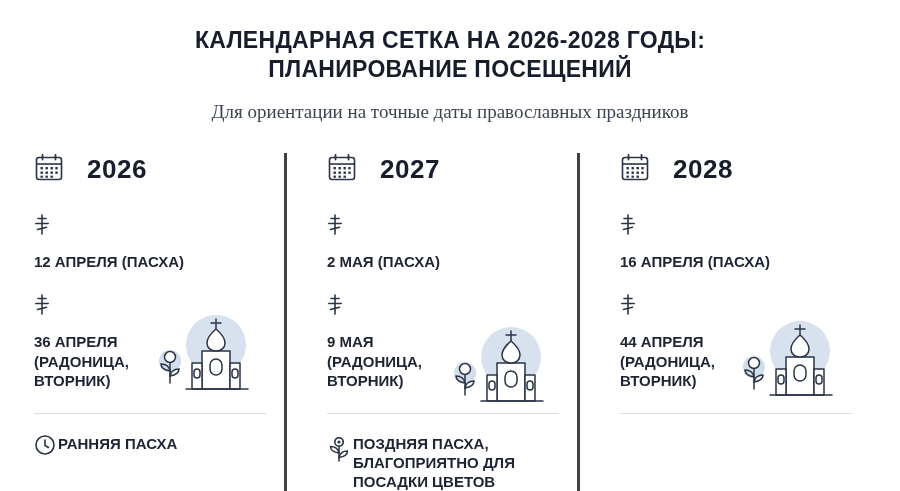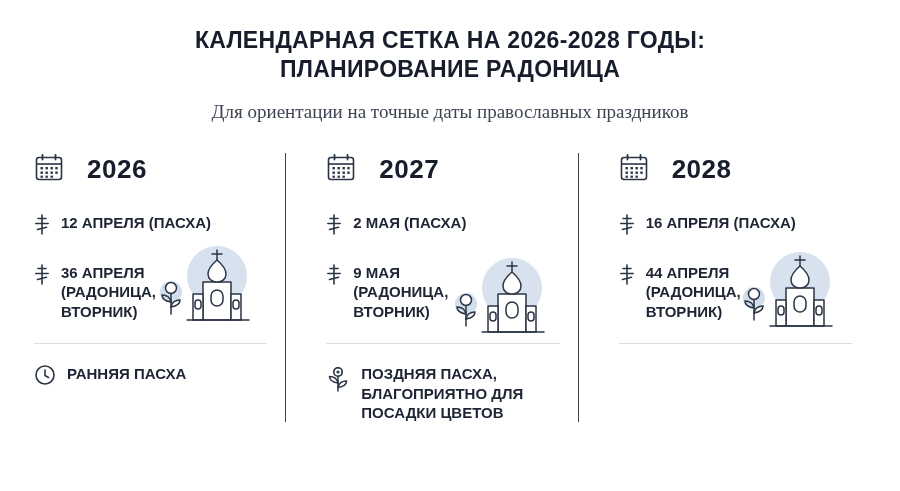--- a/index.html
+++ b/index.html
@@ -121,7 +121,7 @@
 
   <div class="title">
     <span class="title-line">КАЛЕНДАРНАЯ СЕТКА НА 2026-2028 ГОДЫ:</span>
-    <span class="title-line">ПЛАНИРОВАНИЕ РАДОНИЦА</span>
+    <span class="title-line">ПЛАНИРОВАНИЕ ПОСЕЩЕНИЙ</span>
   </div>
 
   <div class="subtitle">Для ориентации на точные даты православных праздников</div>

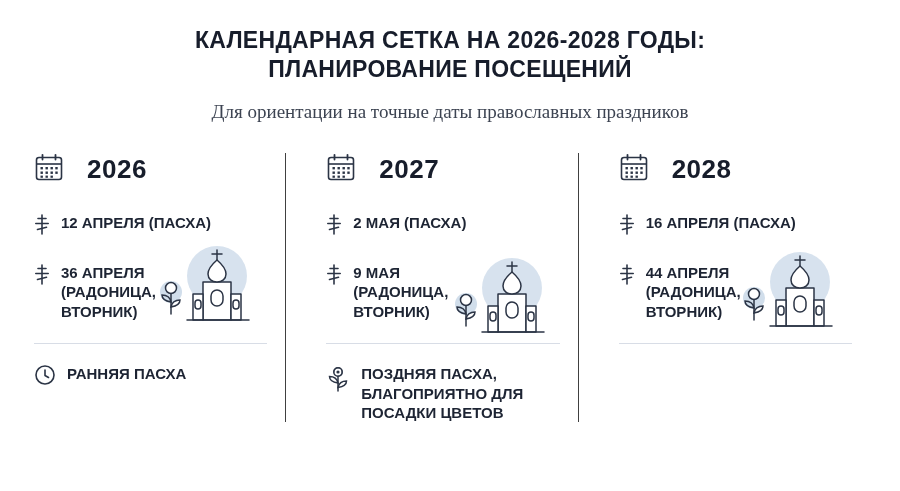--- a/index.html
+++ b/index.html
@@ -51,7 +51,7 @@
     min-width: 0;
   }
   .col + .col {
-    border-left: 1px solid #404040;
+    border-left: 3px solid #404040;
     padding-left: 40px;
   }
   .col-head {

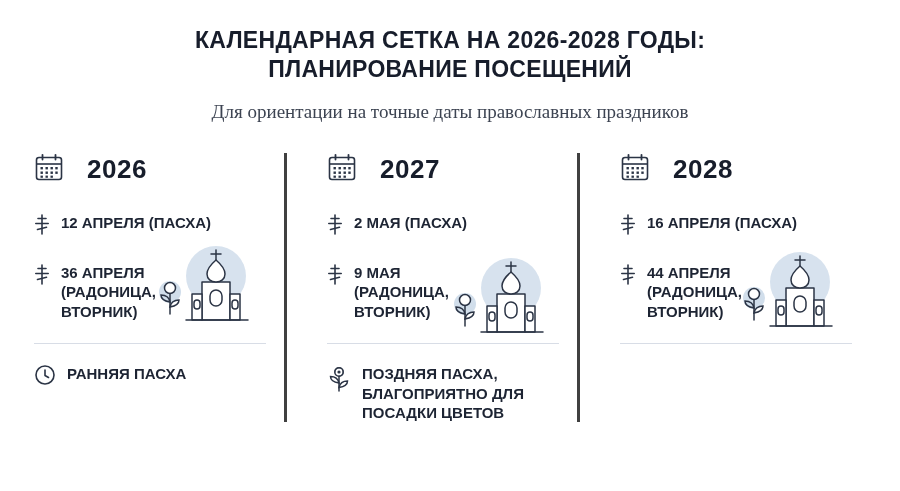--- a/index.html
+++ b/index.html
@@ -73,6 +73,7 @@
     margin-bottom: 22px;
     position: relative;
     z-index: 2;
+    flex-direction: column;
   }
   .entry-text {
     font-size: 15px;

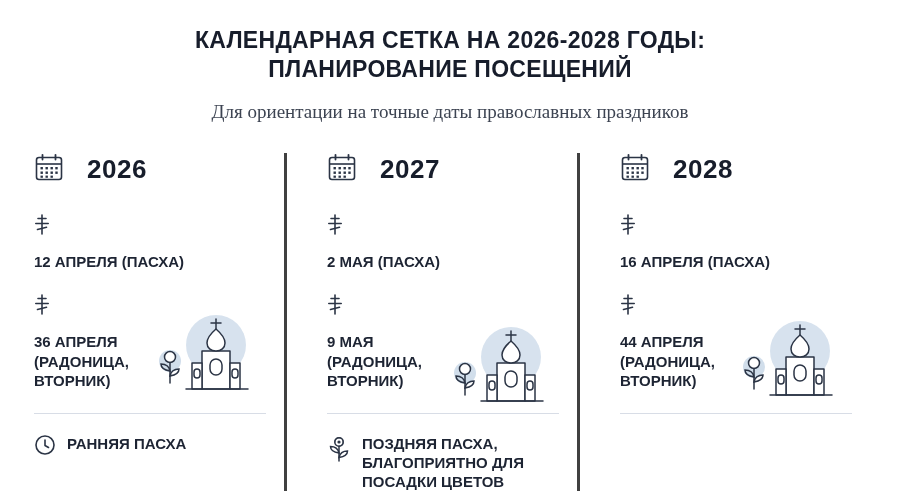--- a/index.html
+++ b/index.html
@@ -89,7 +89,7 @@
   .footer-entry {
     display: flex;
     align-items: flex-start;
-    gap: 11px;
+    gap: 2px;
     margin-top: 20px;
     position: relative;
     z-index: 2;

